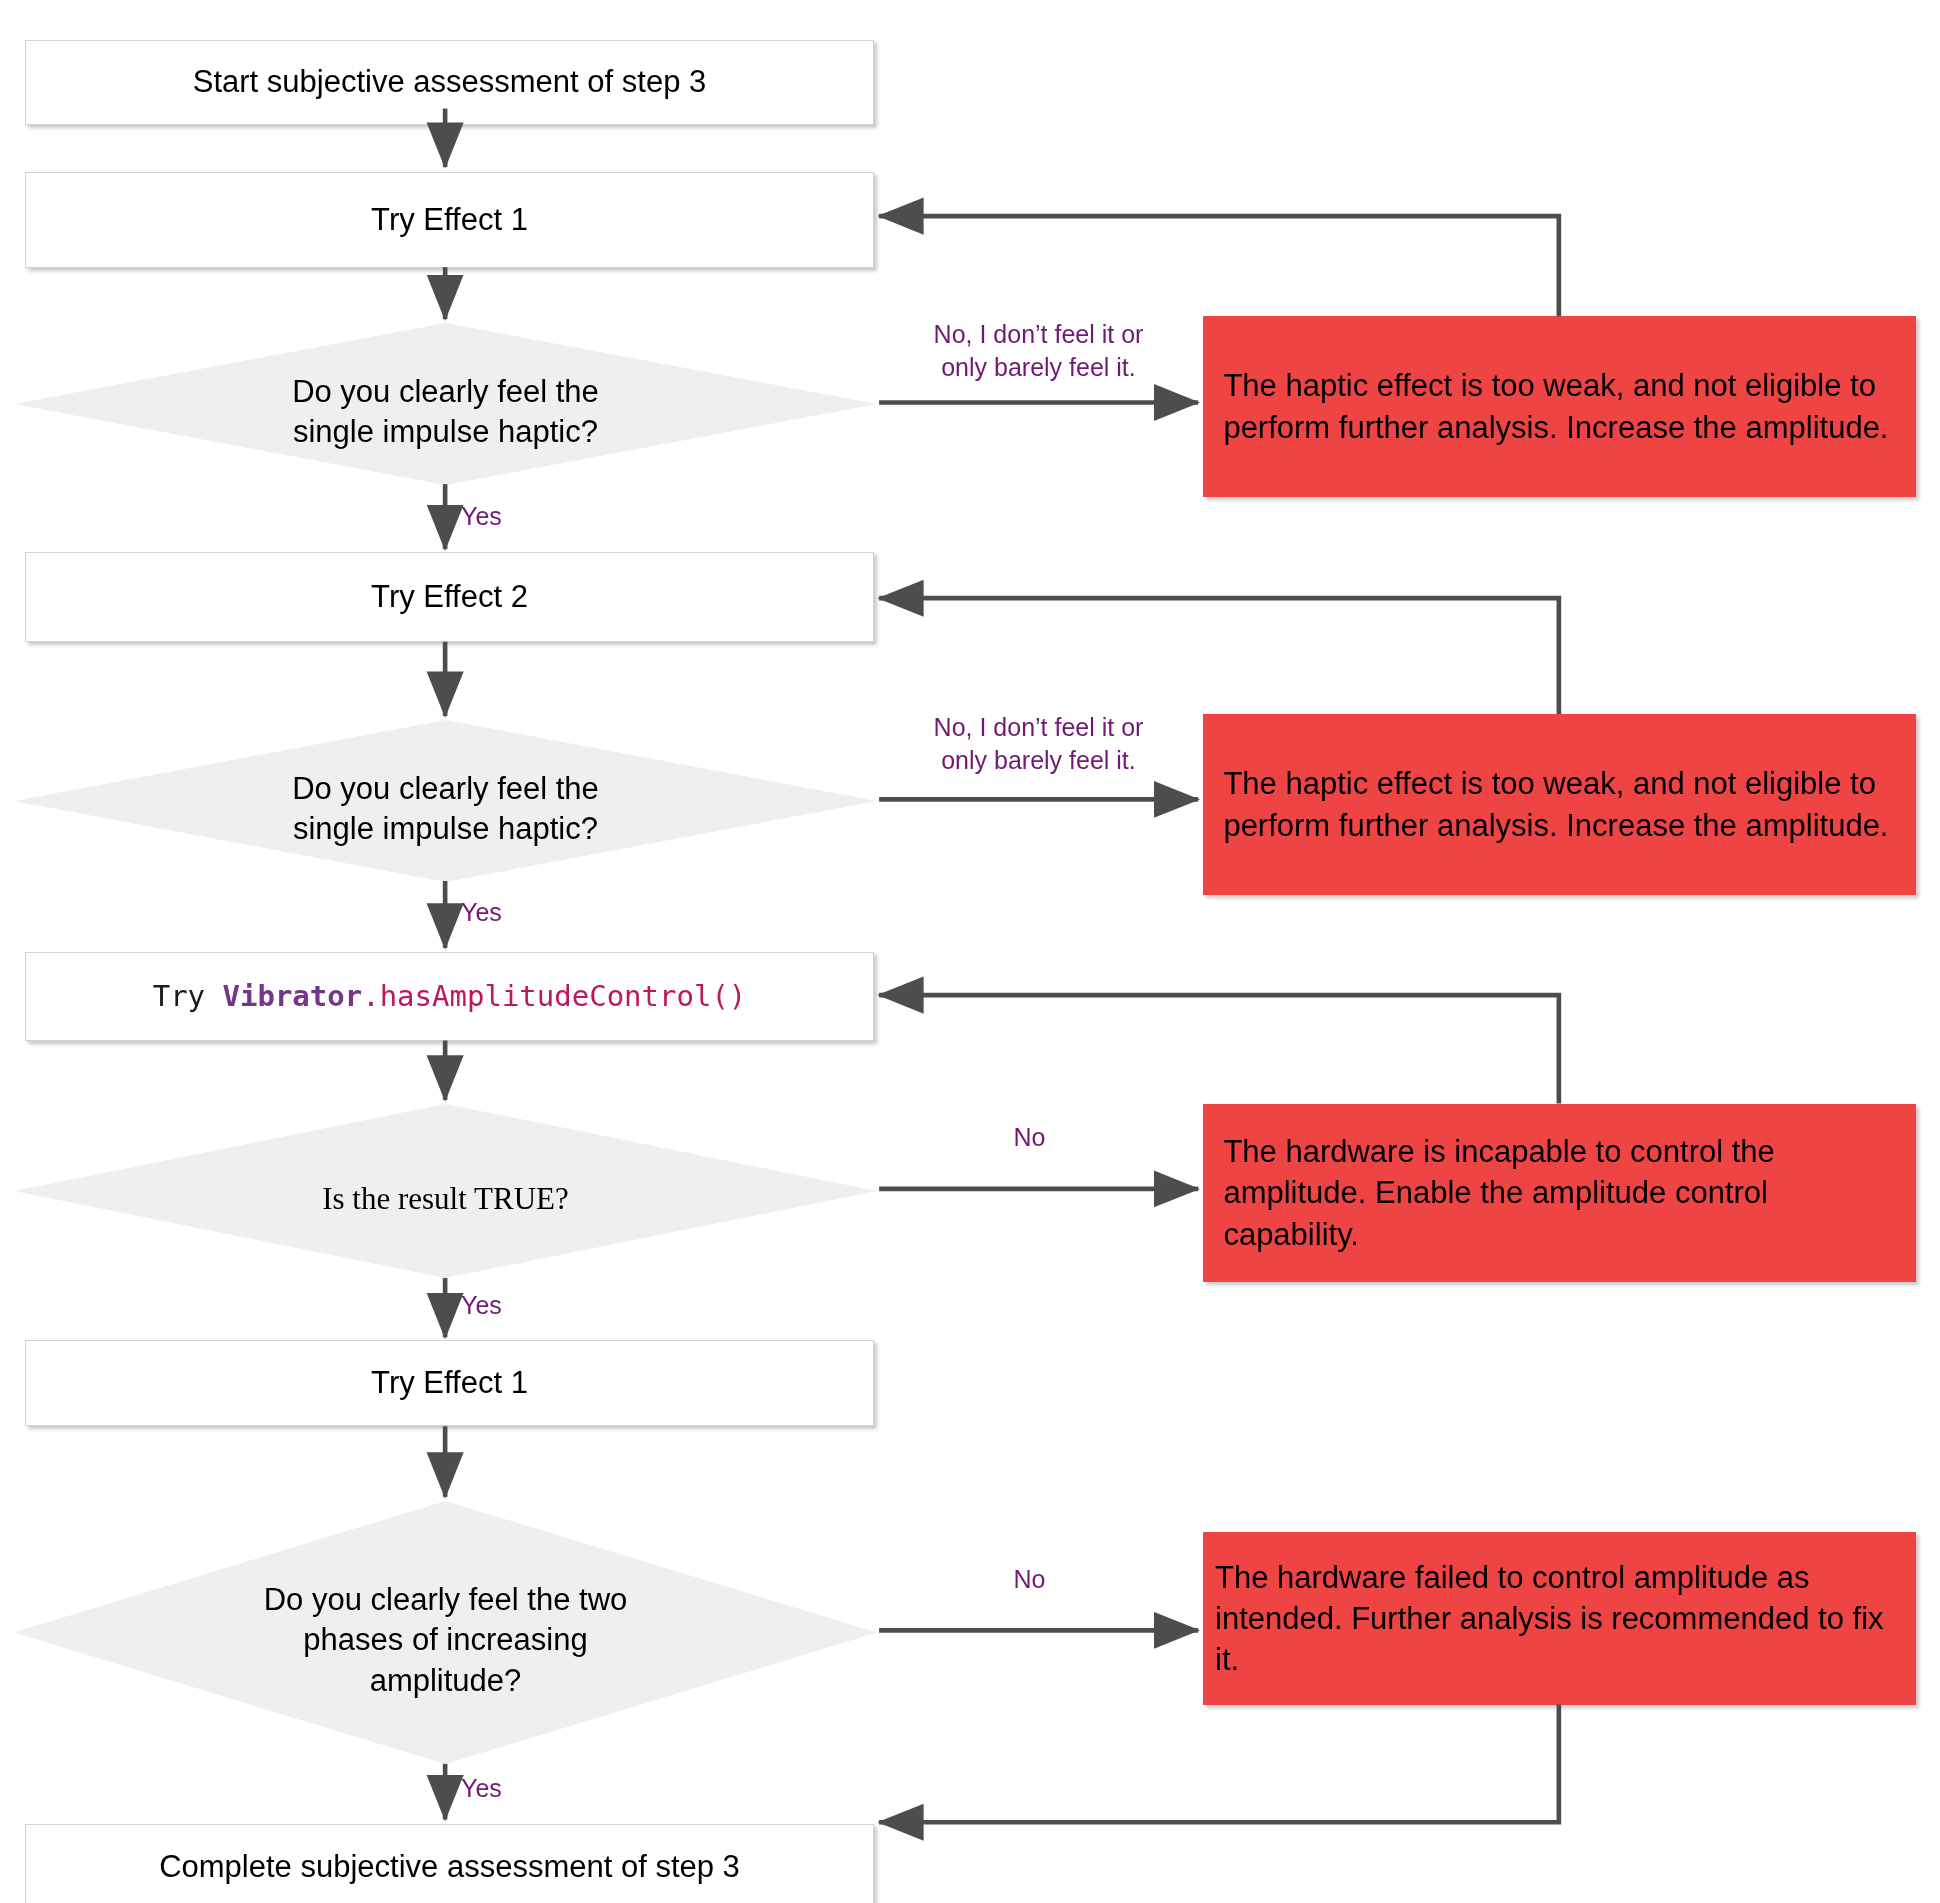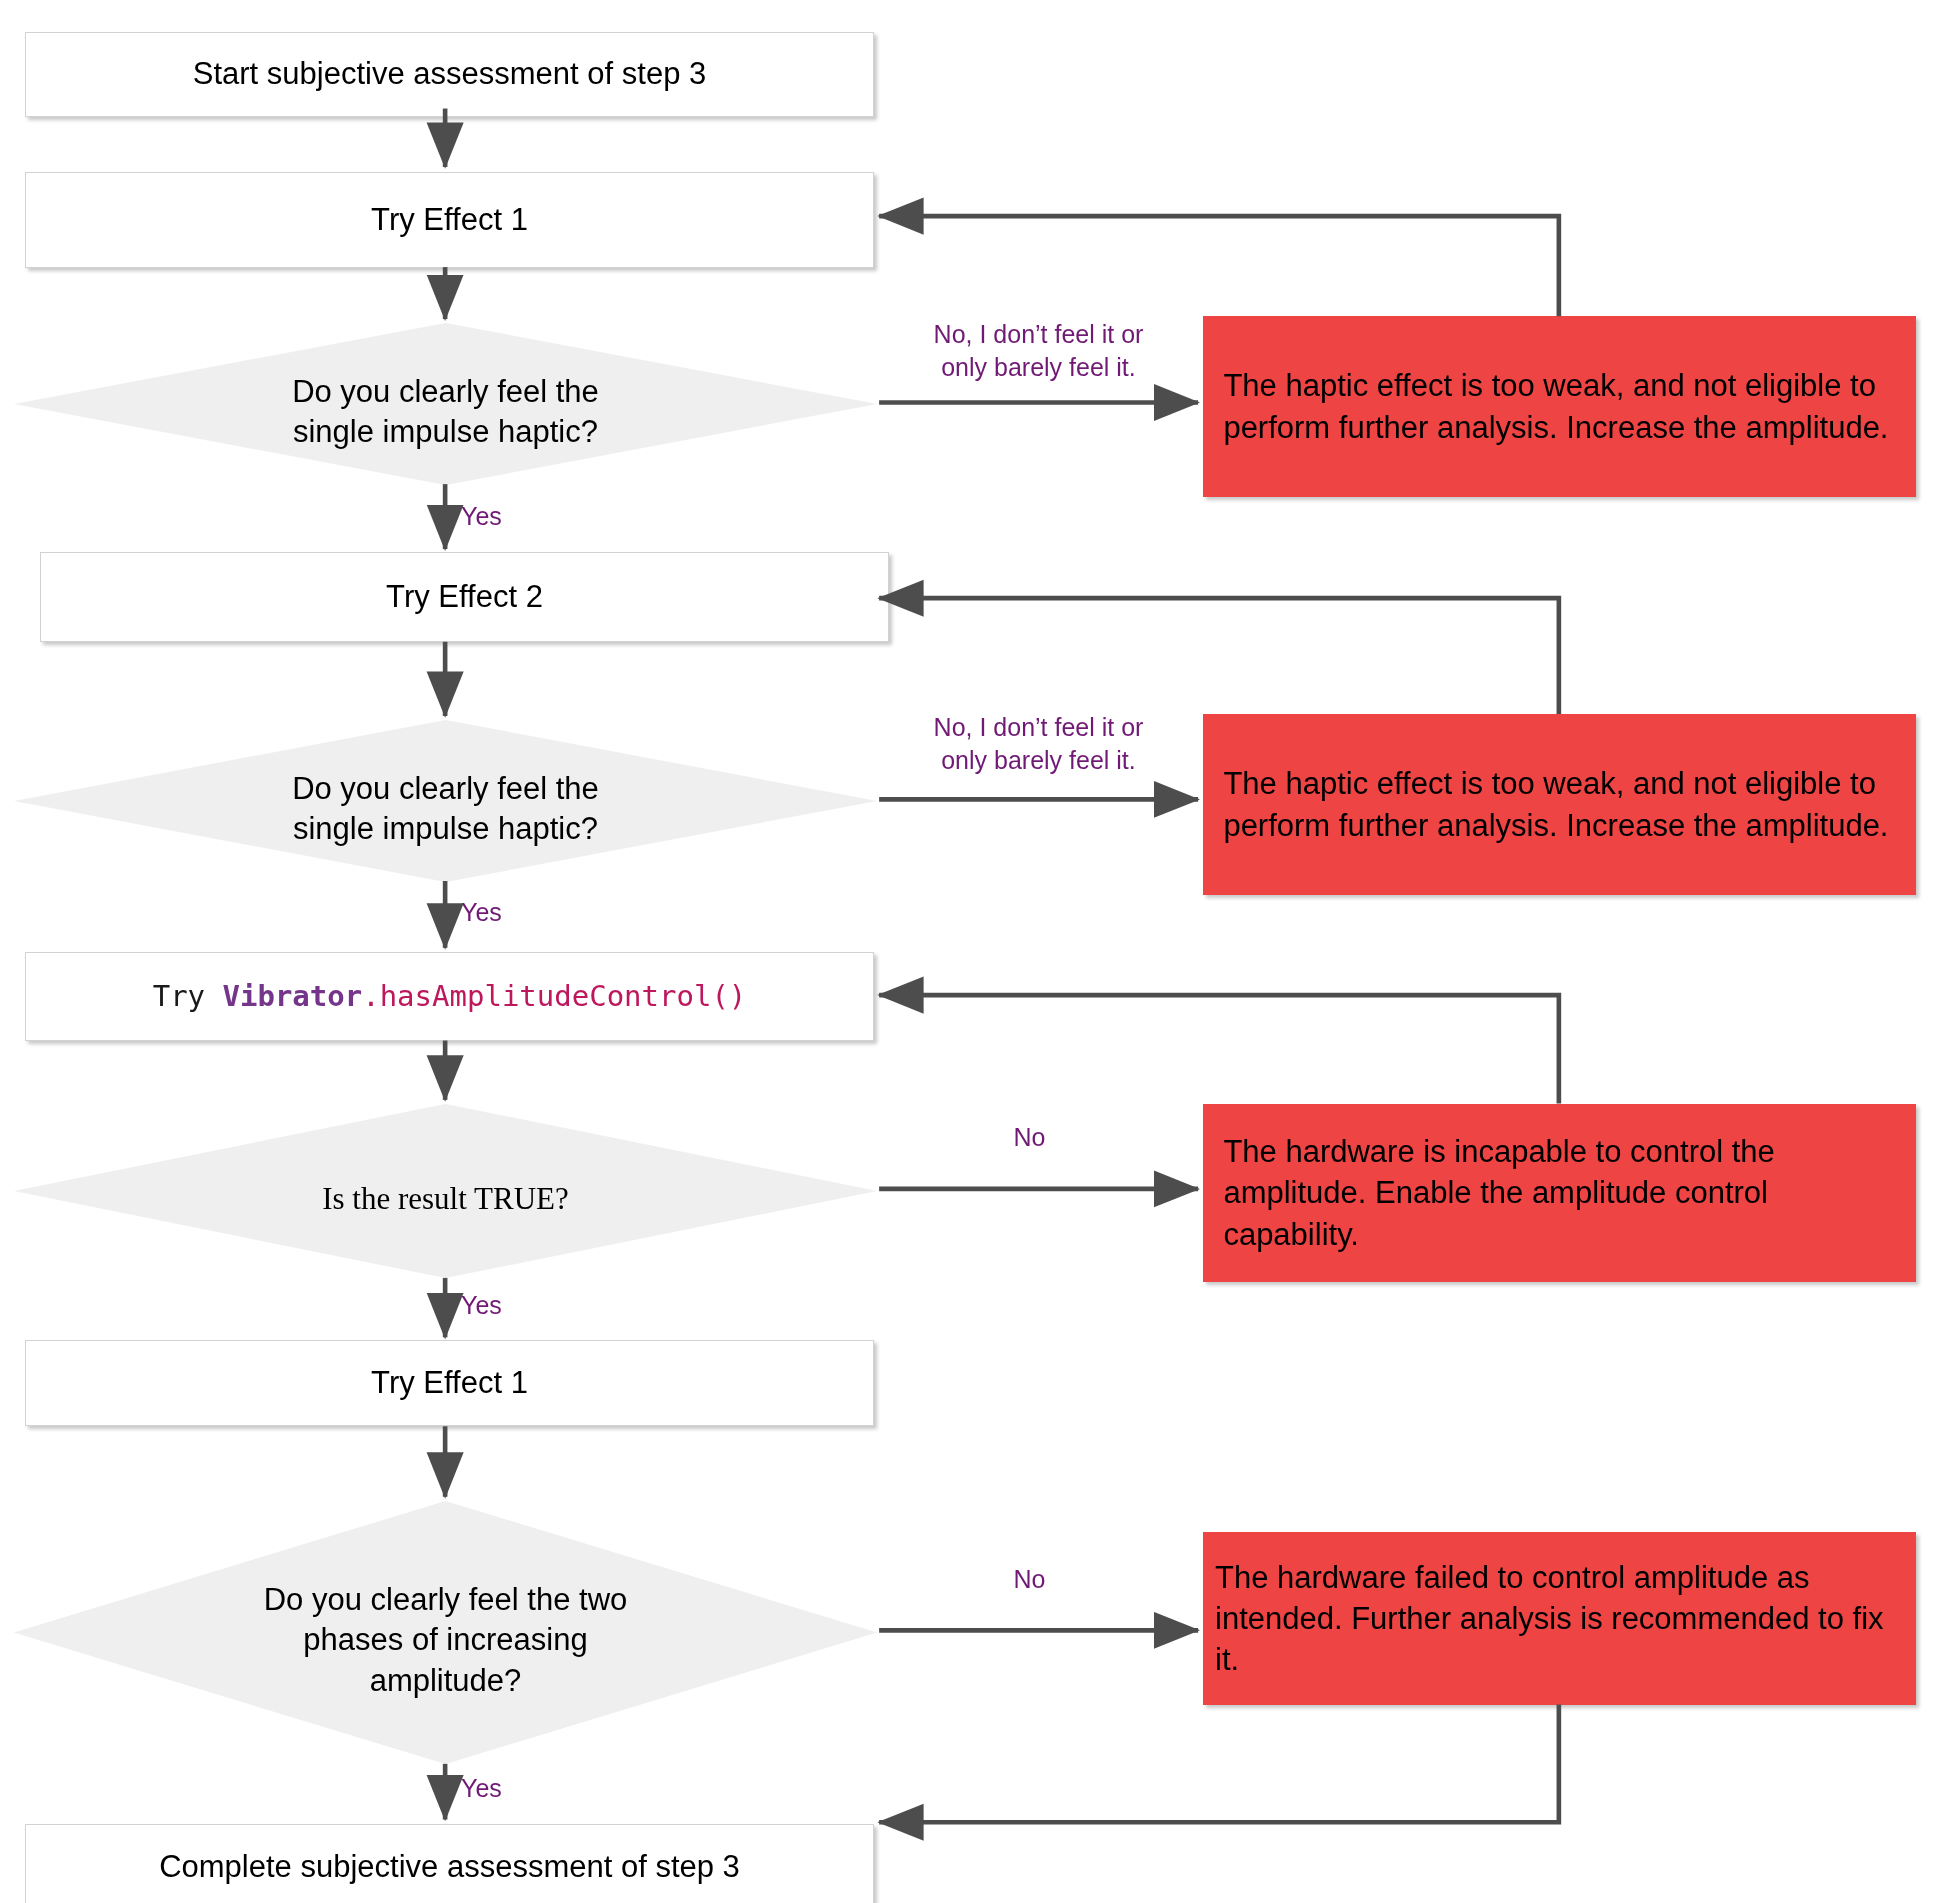--- a/index.html
+++ b/index.html
@@ -135,7 +135,7 @@
     </g>
   </svg>
 
-  <div class="node proc" style="left:25px;top:32px;width:849px;height:85px;">
+  <div class="node proc" style="left:25px;top:40px;width:849px;height:85px;">
     <span>Start subjective assessment of step 3</span>
   </div>
 

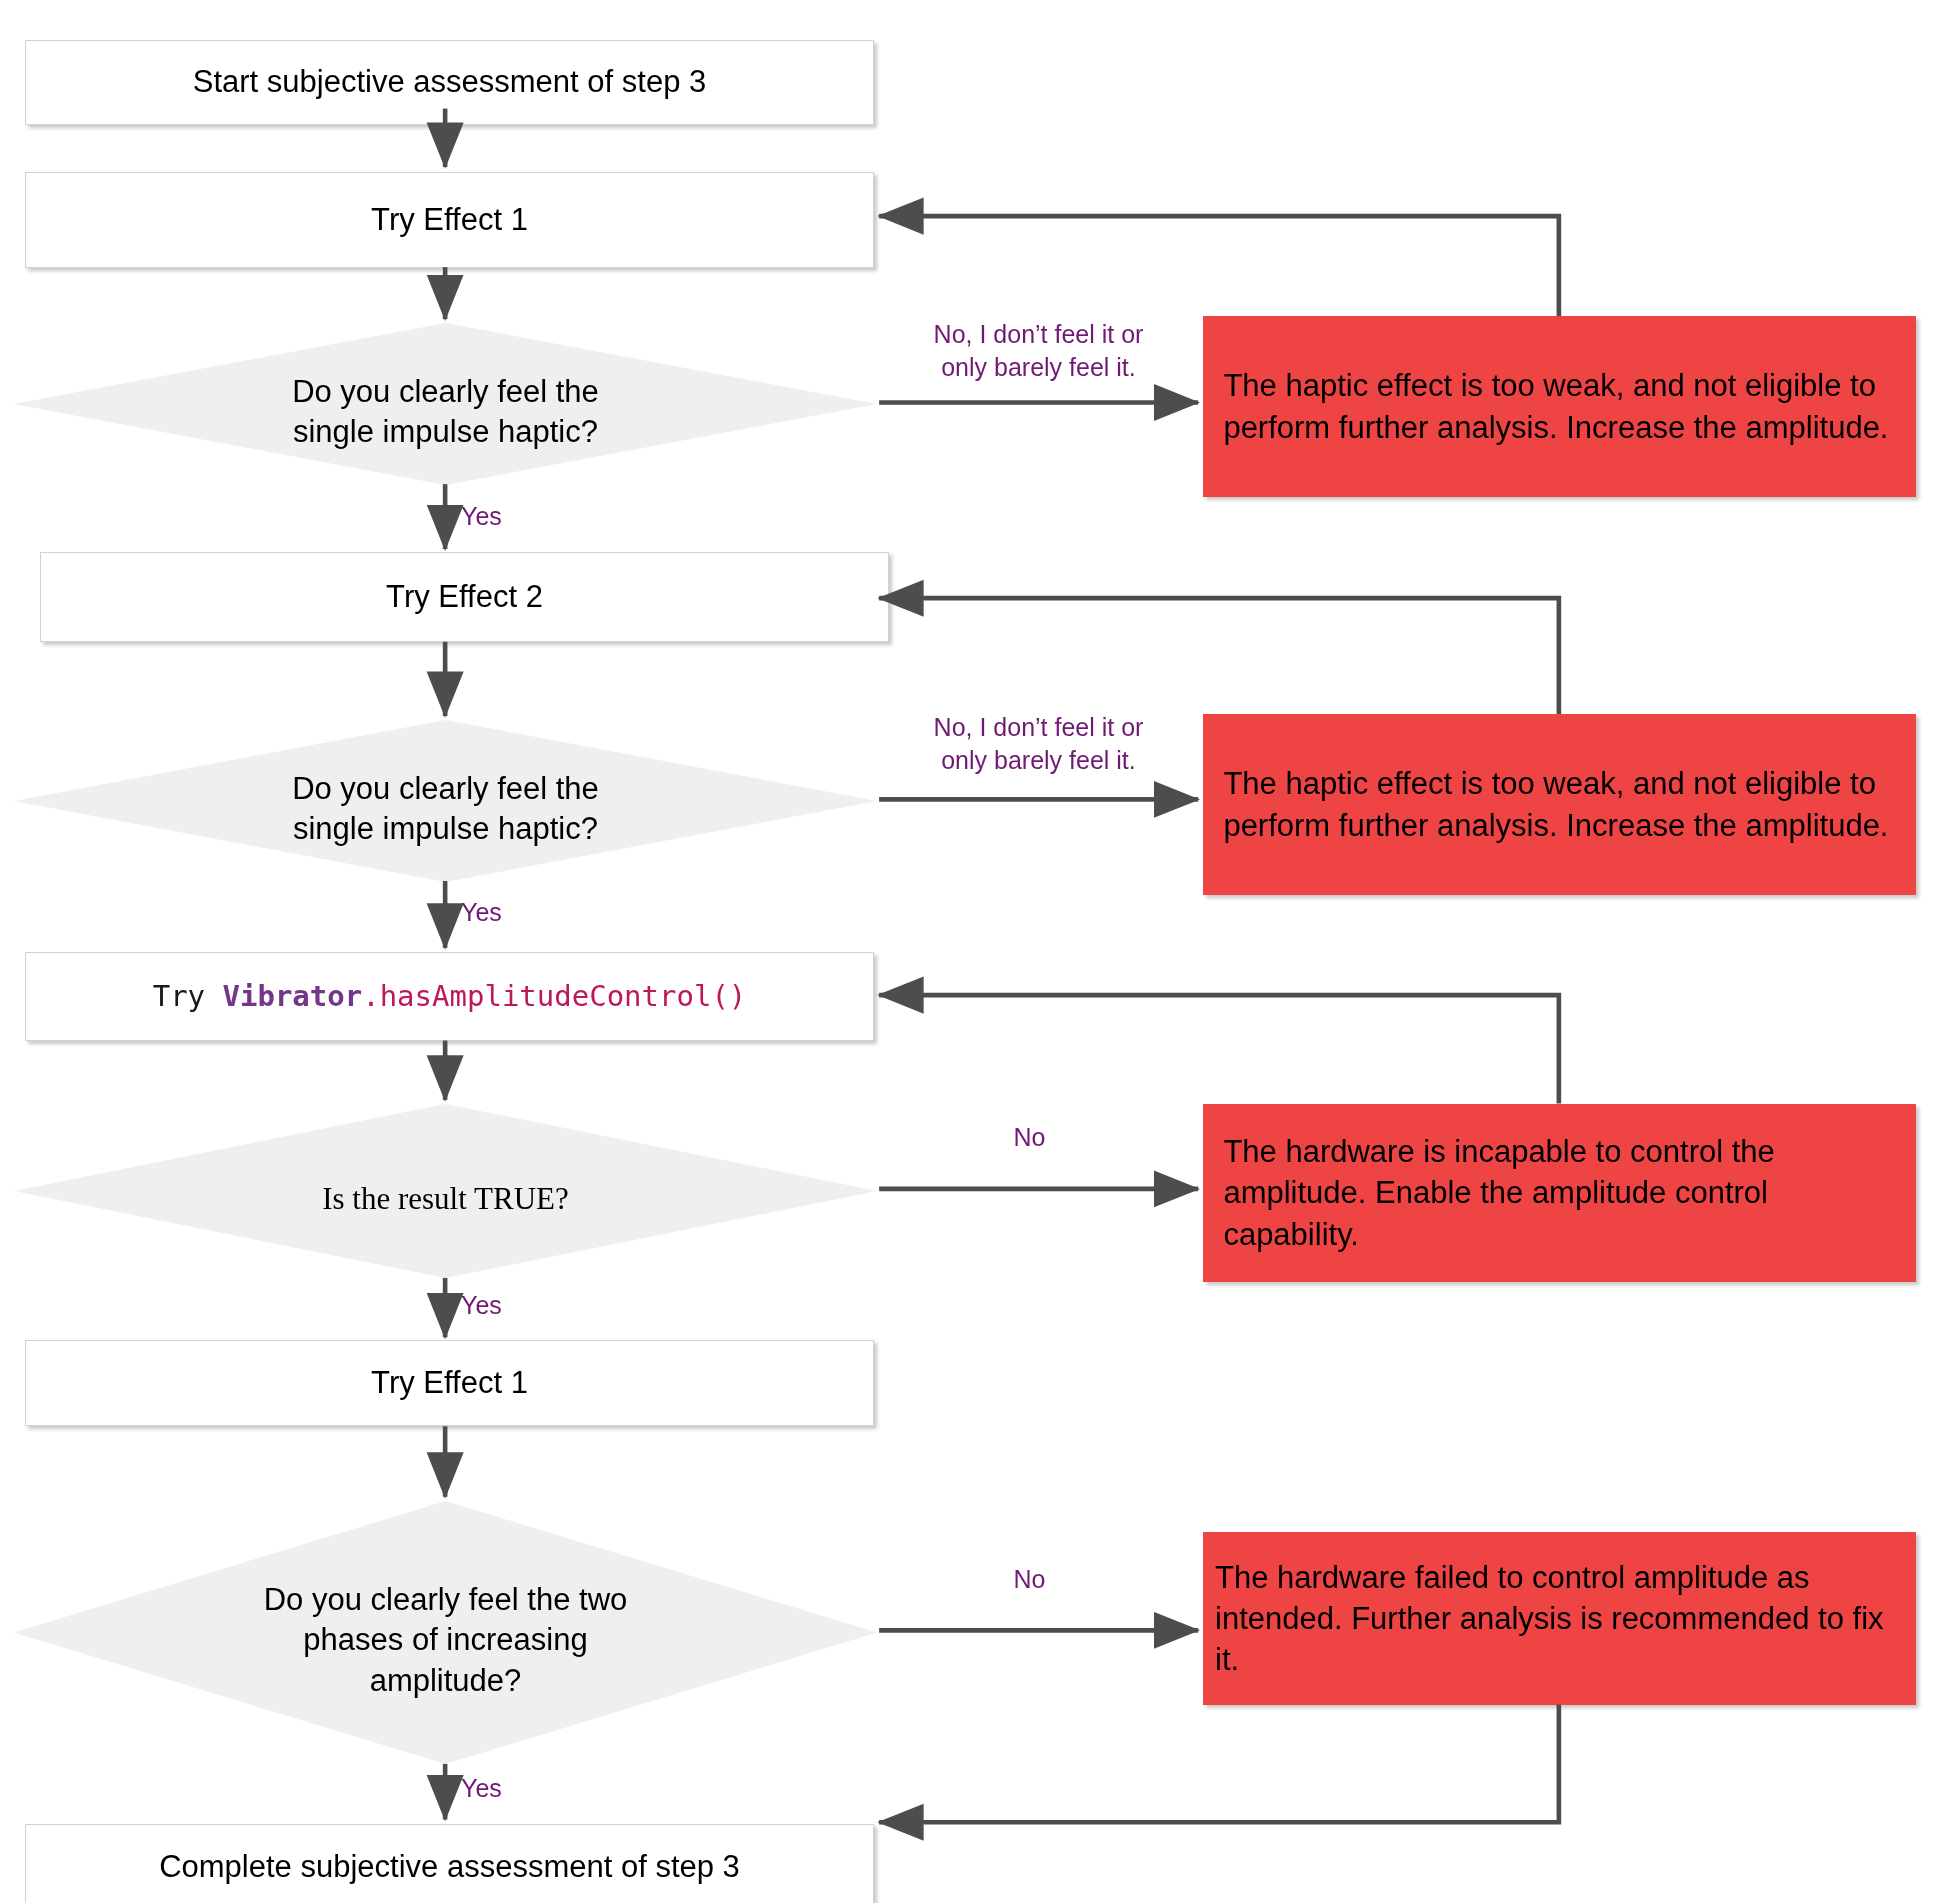--- a/index.html
+++ b/index.html
@@ -153,7 +153,7 @@
     <span>The haptic effect is too weak, and not eligible to perform further analysis. Increase the amplitude.</span>
   </div>
 
-  <div class="node proc" style="left:40px;top:552px;width:849px;height:90px;">
+  <div class="node proc" style="left:25px;top:552px;width:849px;height:90px;">
     <span>Try Effect 2</span>
   </div>
 

